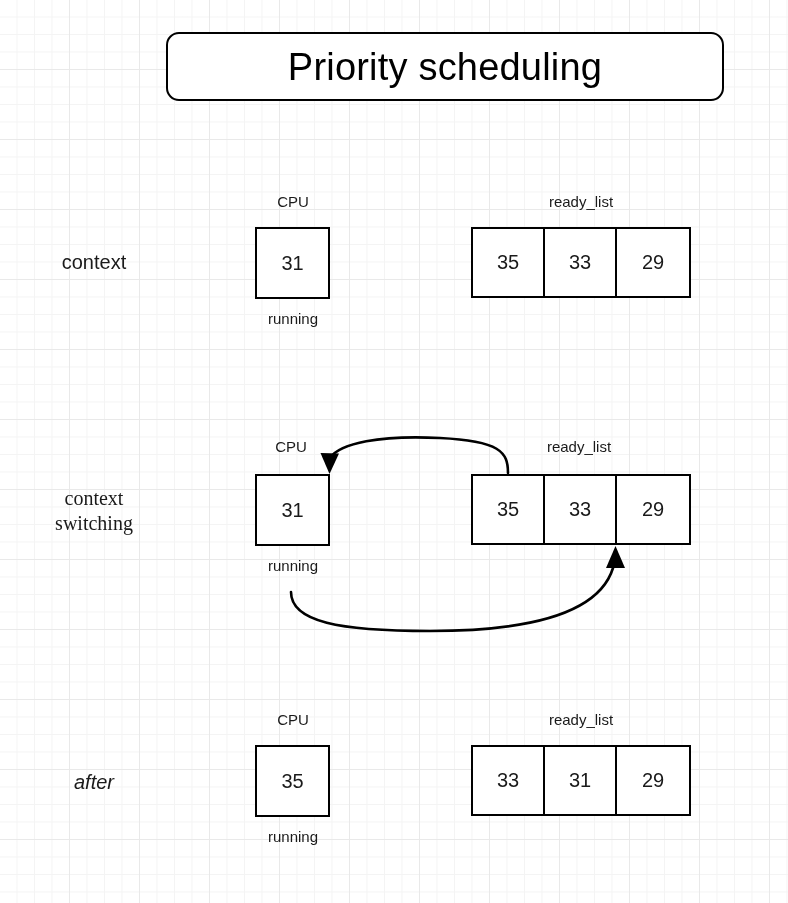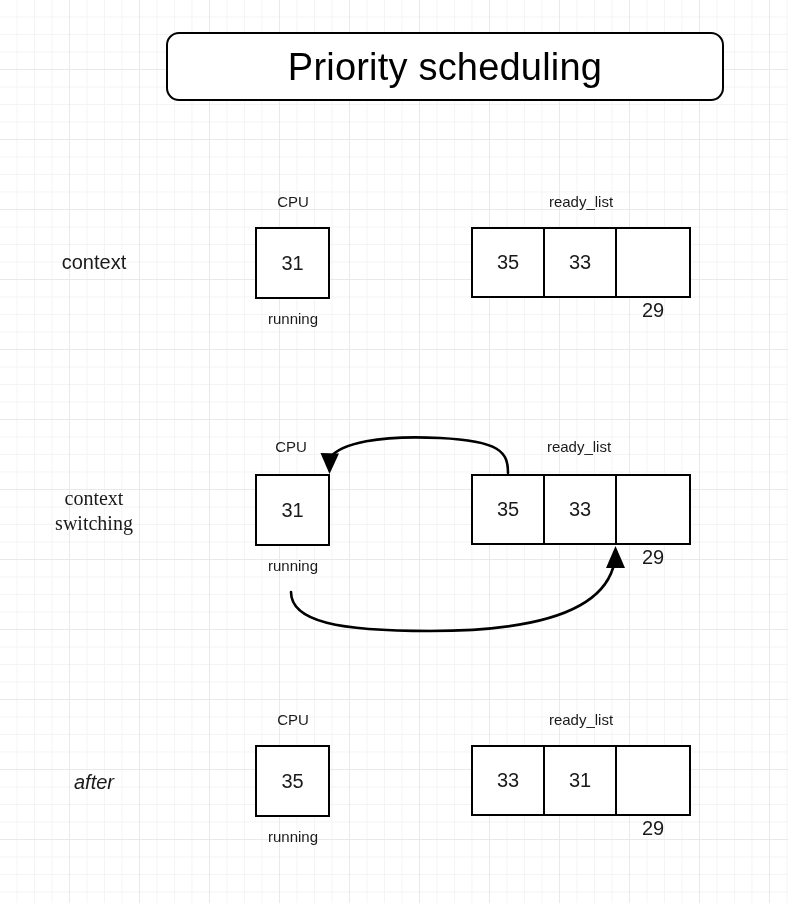--- a/index.html
+++ b/index.html
@@ -110,7 +110,6 @@
   }
   .ready-cell:last-child {
     border-right: none;
-    margin-top: 48px;
   }
 
   

